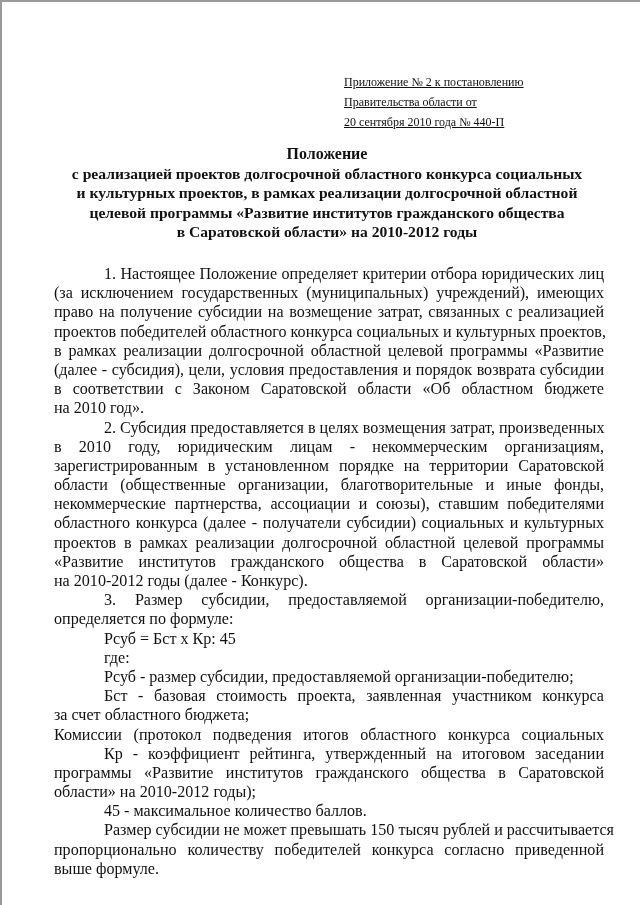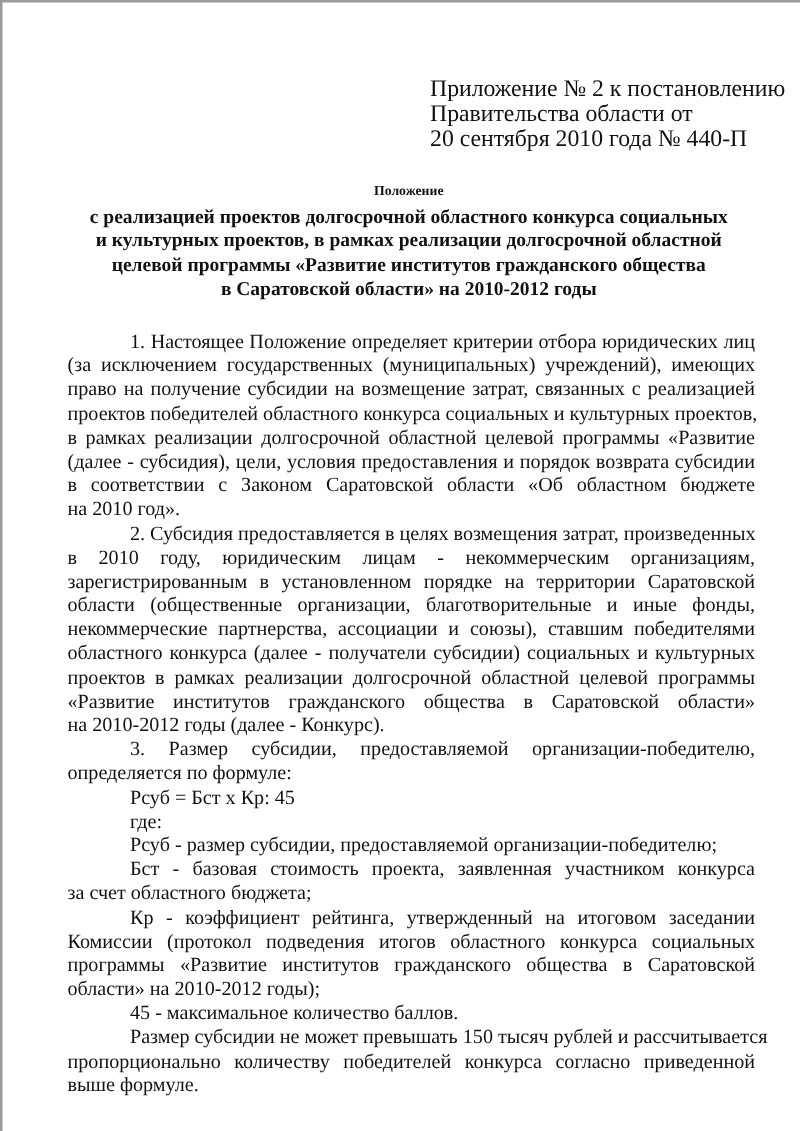--- a/index.html
+++ b/index.html
@@ -19,9 +19,10 @@
   }
   .appendix {
     position: absolute;
-    left: 342px; top: 60px;
-    font-size: 19px;
+    left: 342px; top: 70px;
+    font-size: 12px;
     line-height: 20px;
+    text-decoration: underline;
   }
   .appendix div { white-space: nowrap; }
   .title-block {

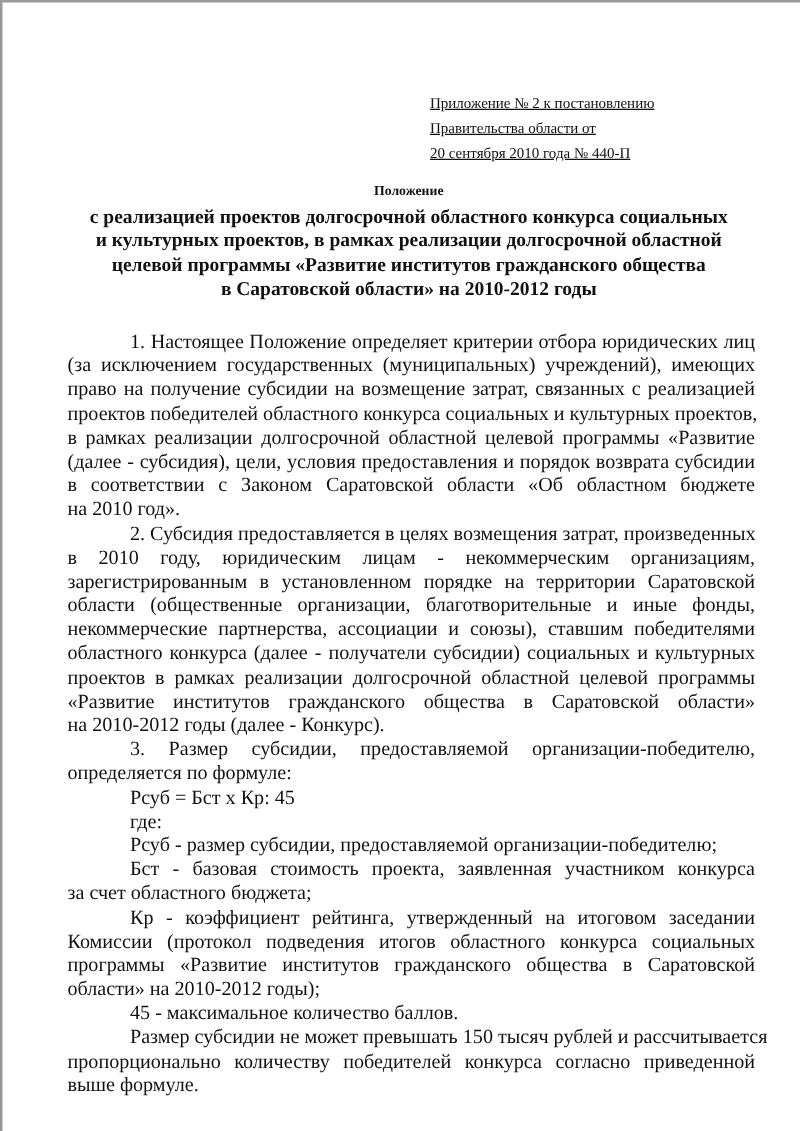--- a/index.html
+++ b/index.html
@@ -34,7 +34,7 @@
     line-height: 19.6px;
   }
   .title-block div { white-space: nowrap; }
-  .title-block .main-title { font-size: 11px; }
+  .title-block .main-title { font-size: 16px; }
   .body {
     position: absolute;
     left: 52px; width: 550px; top: 262px;

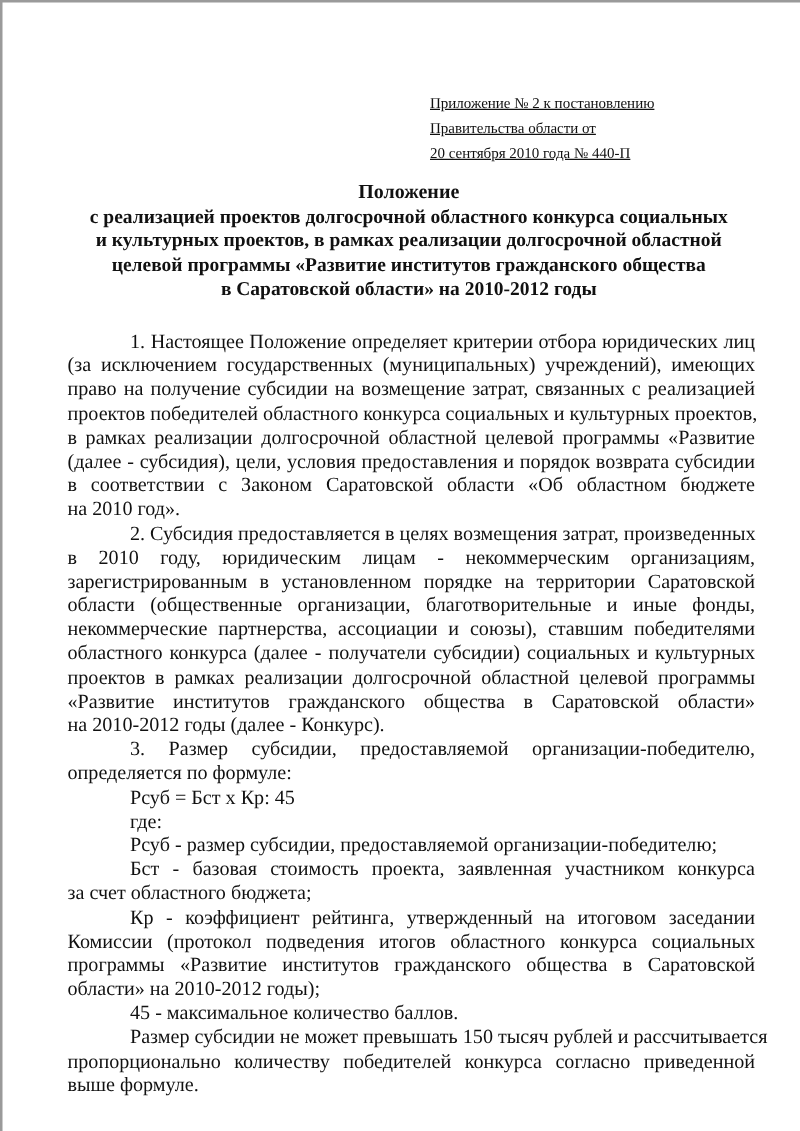--- a/index.html
+++ b/index.html
@@ -112,8 +112,8 @@
     </div>
 
     <div>
+      <span class="line">Комиссии (протокол подведения  итогов областного конкурса социальных</span>
       <span class="line ind">Кр - коэффициент рейтинга, утвержденный на итоговом заседании</span>
-      <span class="line">Комиссии (протокол подведения  итогов областного конкурса социальных</span>
       <span class="line">программы «Развитие институтов  гражданского общества в Саратовской</span>
       <span class="line last">области» на 2010-2012 годы);</span>
     </div>

